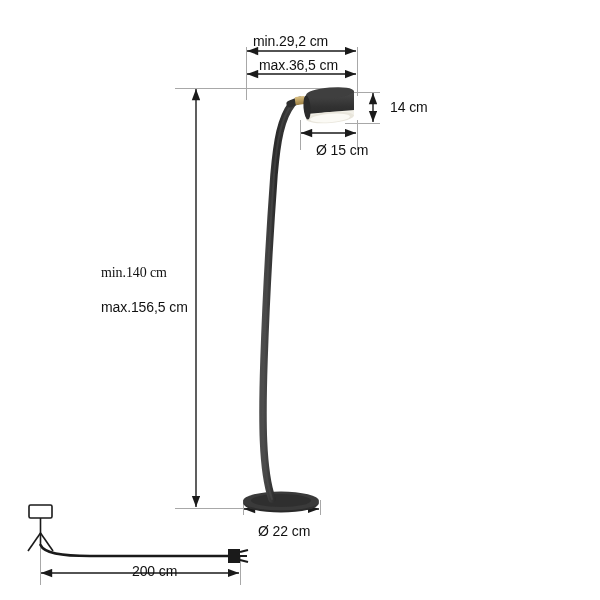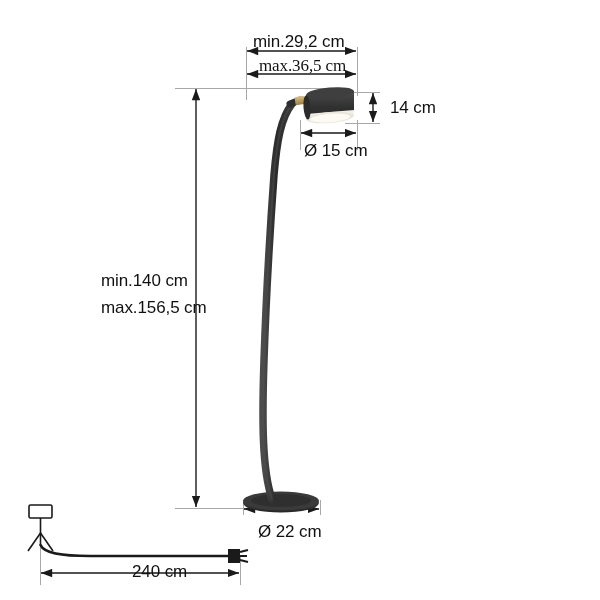--- a/index.html
+++ b/index.html
@@ -27,7 +27,7 @@
   }
   .dim-label {
     position: absolute;
-    font-size: 17px;
+    font-size: 14px;
     line-height: 17px;
     color: #111111;
     white-space: nowrap;

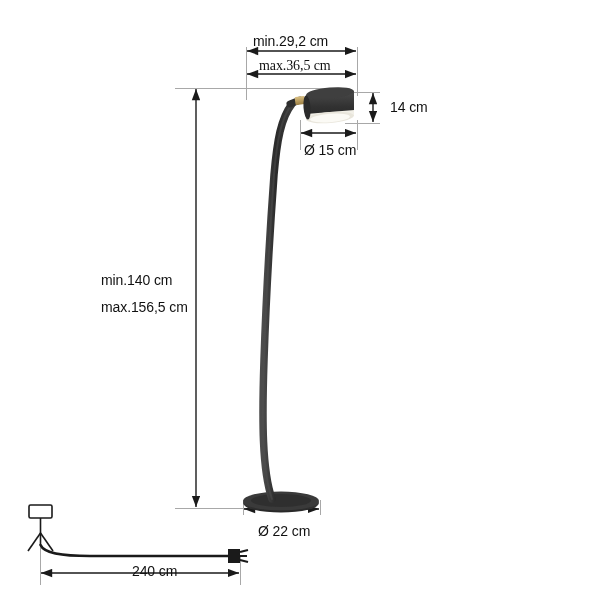--- a/index.html
+++ b/index.html
@@ -165,7 +165,7 @@
 
   <div class="dim-label" style="left:253px; top:33px;">min.29,2 cm</div>
 
-  <div class="dim-label" style="left:259px; top:57px;font-family:Liberation Serif, serif;">max.36,5 cm</div>
+  <div class="dim-label" style="left:259px; top:57px;">max.36,5 cm</div>
 
   <div class="dim-label" style="left:390px; top:99px;">14 cm</div>
 

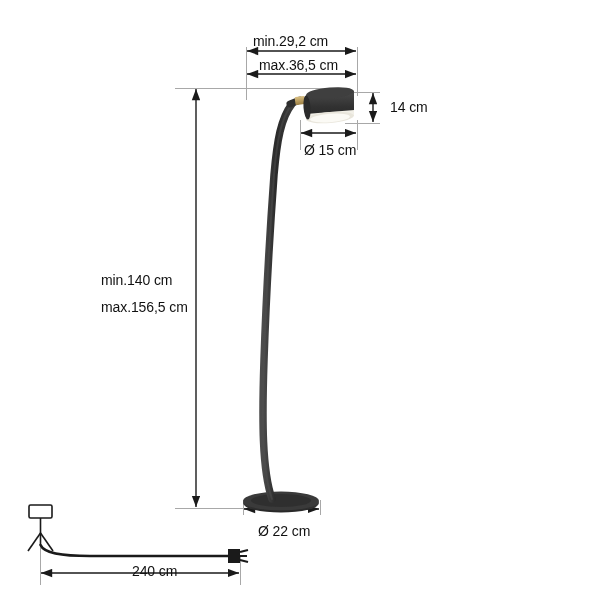--- a/index.html
+++ b/index.html
@@ -169,7 +169,7 @@
 
   <div class="dim-label" style="left:390px; top:99px;">14 cm</div>
 
-  <div class="dim-label" style="left:304px; top:142px;">Ø 15 cm</div>
+  <div class="dim-label" style="left:316px; top:142px;">Ø 15 cm</div>
 
   <div class="dim-label" style="left:101px; top:272px;">min.140 cm</div>
 

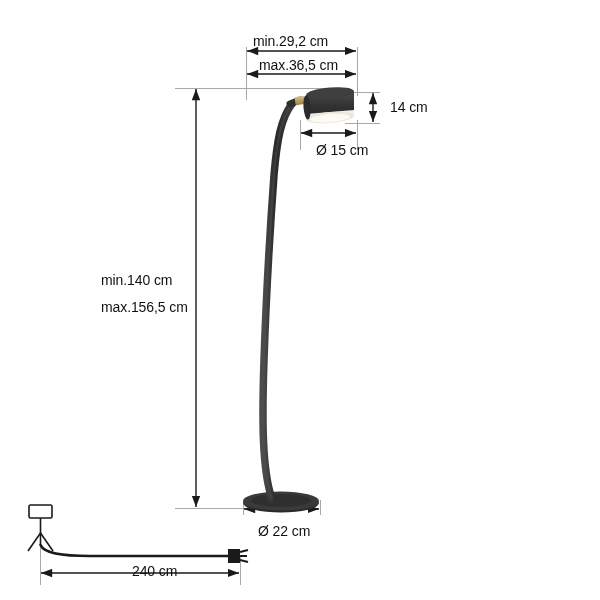--- a/index.html
+++ b/index.html
@@ -171,7 +171,7 @@
 
   <div class="dim-label" style="left:316px; top:142px;">Ø 15 cm</div>
 
-  <div class="dim-label" style="left:101px; top:272px;">min.140 cm</div>
+  <div class="dim-label" style="left:101px; top:264px;font-family:Liberation Serif, serif;">min.140 cm</div>
 
   <div class="dim-label" style="left:101px; top:291px;margin-top:8px;">max.156,5 cm</div>
 

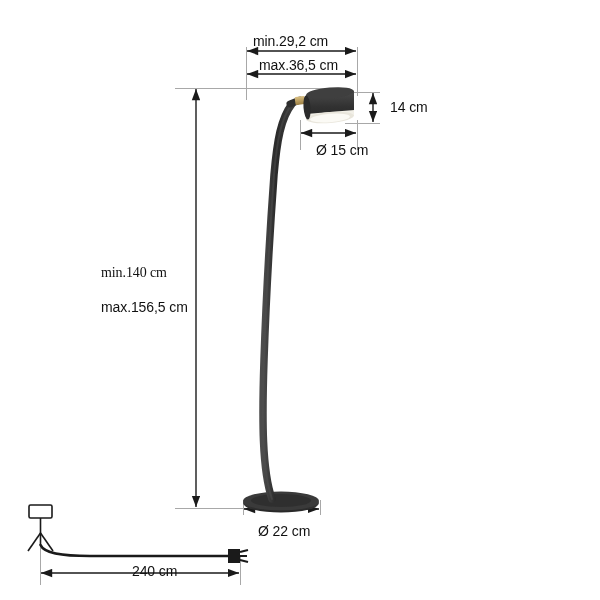--- a/index.html
+++ b/index.html
@@ -177,7 +177,7 @@
 
   <div class="dim-label" style="left:258px; top:523px;">Ø 22 cm</div>
 
-  <div class="dim-label" style="left:132px; top:563px;">240 cm</div>
+  <div class="dim-label" style="left:132px; top:563px;">200 cm</div>
 
 </div>
 

